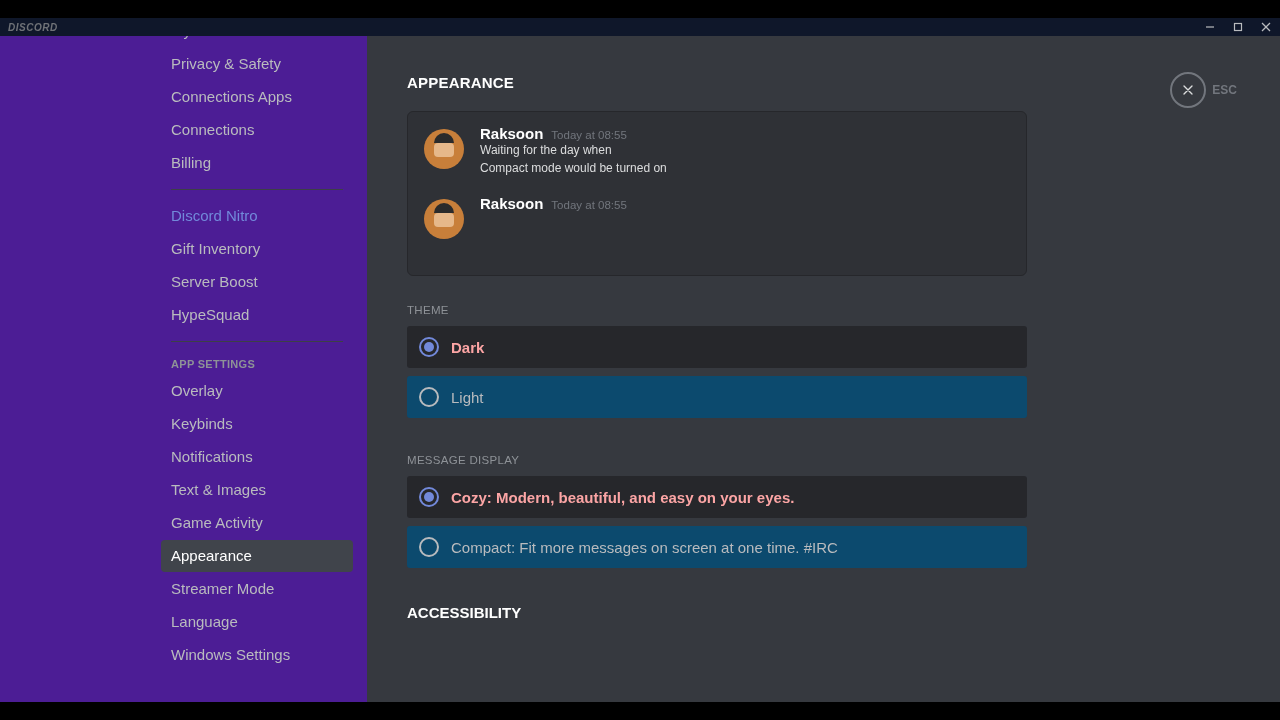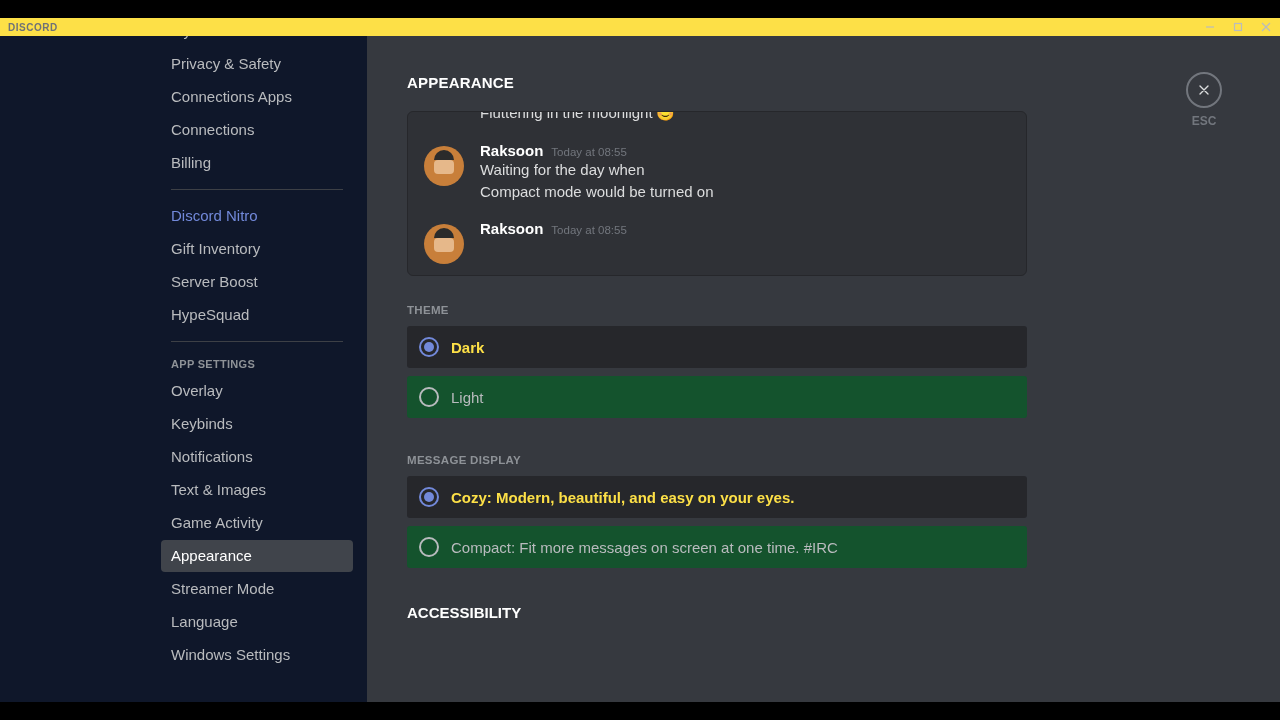--- a/index.html
+++ b/index.html
@@ -20,9 +20,10 @@
 
   .titlebar {
     position:absolute; top:18px; left:0; right:0; height:18px;
-    background:#fde047; z-index:9;
+    background:#0f172a; z-index:9;
     display:flex; align-items:center; justify-content:space-between;
     padding:0 0 0 8px;
+    font-style:italic;
   }
   .titlebar .brand { color:#6f7277; font-size:10px; font-weight:700; letter-spacing:0.5px; }
   .window-buttons { display:flex; align-items:center; gap:0; height:100%; }

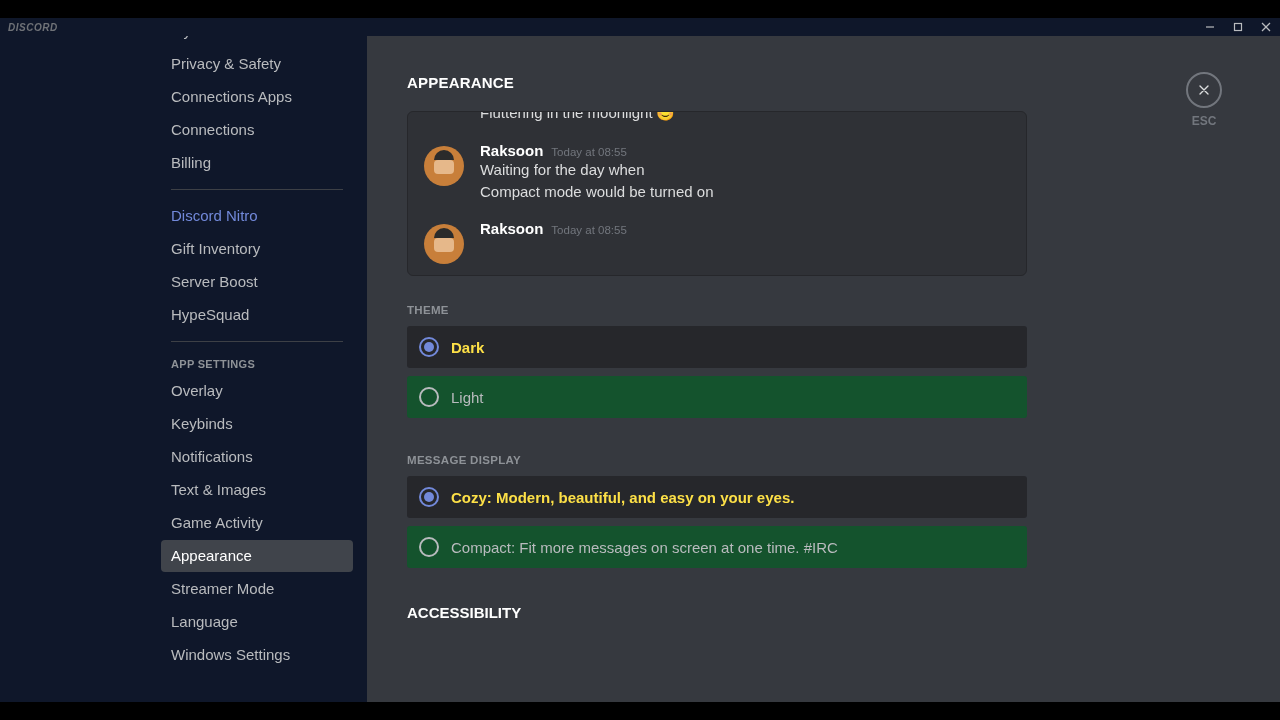--- a/index.html
+++ b/index.html
@@ -41,7 +41,7 @@
 
   .sidebar {
     width:367px;
-    background:#0f172a;
+    background:#4c1d95;
     padding:0 14px 0 0;
     overflow:hidden;
     display:flex;

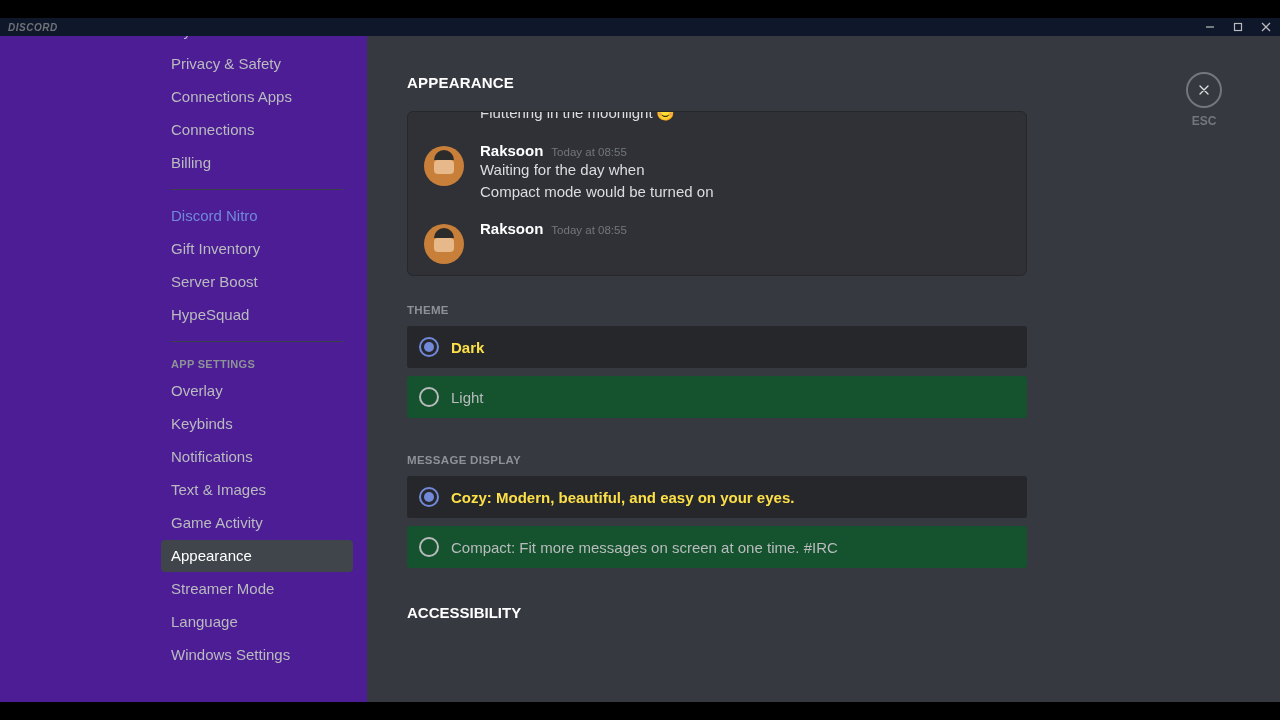--- a/index.html
+++ b/index.html
@@ -95,9 +95,8 @@
   .close-group {
     position:absolute;
     top:36px;
-    right:58px;
-    display:flex;
-    flex-direction:column;
+    right:43px;
+    display:flex;
     align-items:center;
     gap:6px;
   }

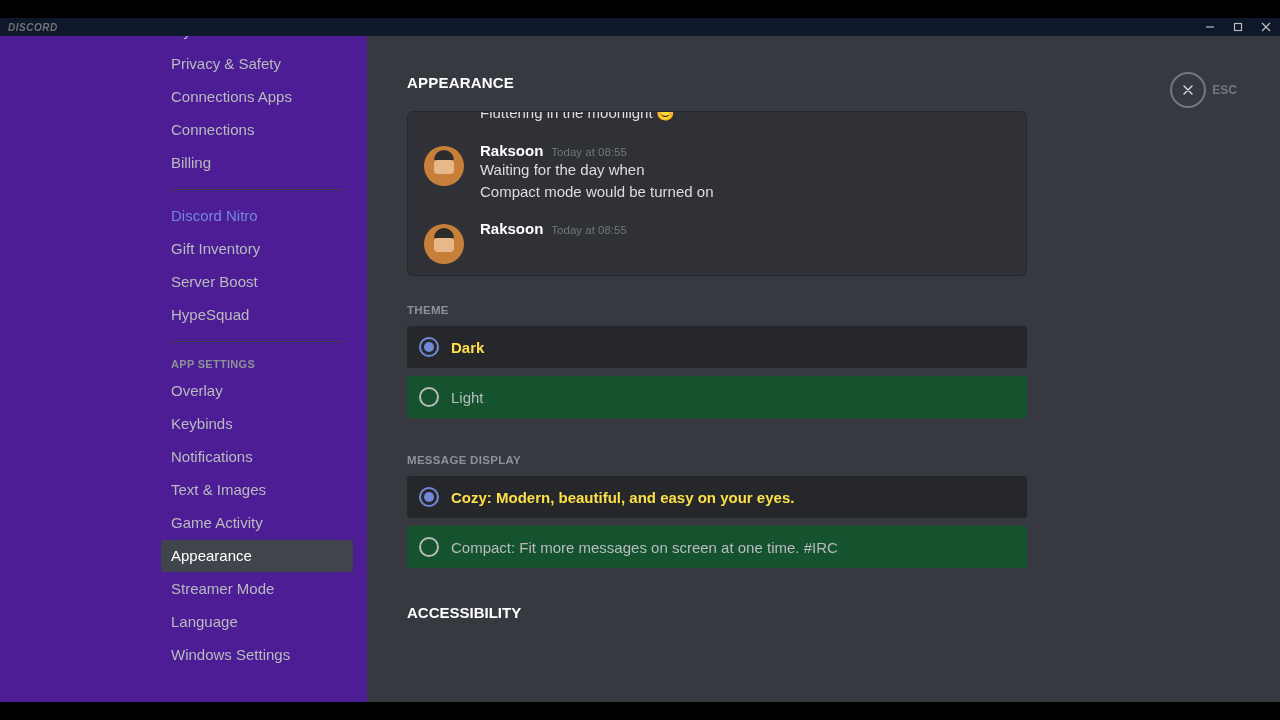--- a/index.html
+++ b/index.html
@@ -118,7 +118,7 @@
     height:165px;
     overflow:hidden;
     position:relative;
-    padding:12px 0 0 0;
+    padding:0 0 0 0;
     margin-bottom:28px;
   }
   .msg {

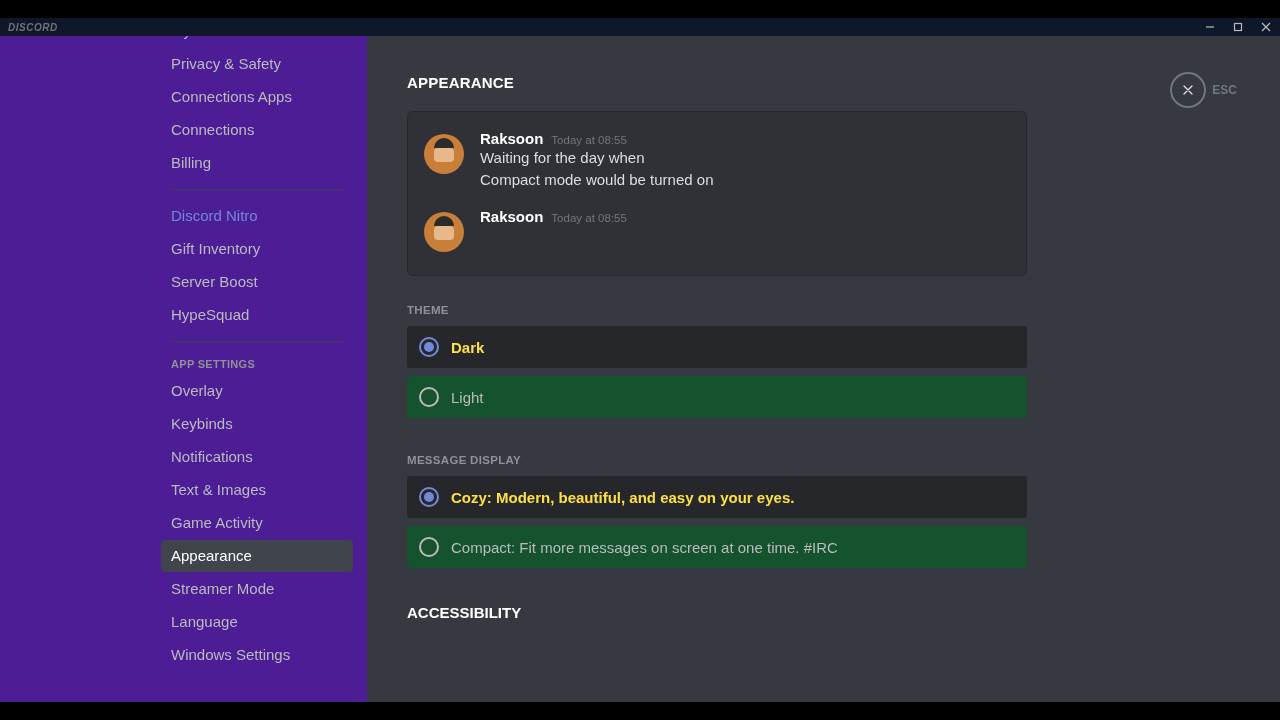--- a/index.html
+++ b/index.html
@@ -148,7 +148,7 @@
   .msg-head { display:flex; align-items:baseline; gap:8px; }
   .msg-user { color:#fff; font-size:15px; font-weight:600; }
   .msg-time { color:#72767d; font-size:11.5px; }
-  .msg-text { color:#dcddde; font-size:15px; line-height:1.45; }
+  .msg-text { color:#dcddde; font-size:12px; line-height:1.45; }
   .msg.cont .avatar { visibility:hidden; height:0; margin-top:0;}
   .msg.cont { padding-top:0; }
 

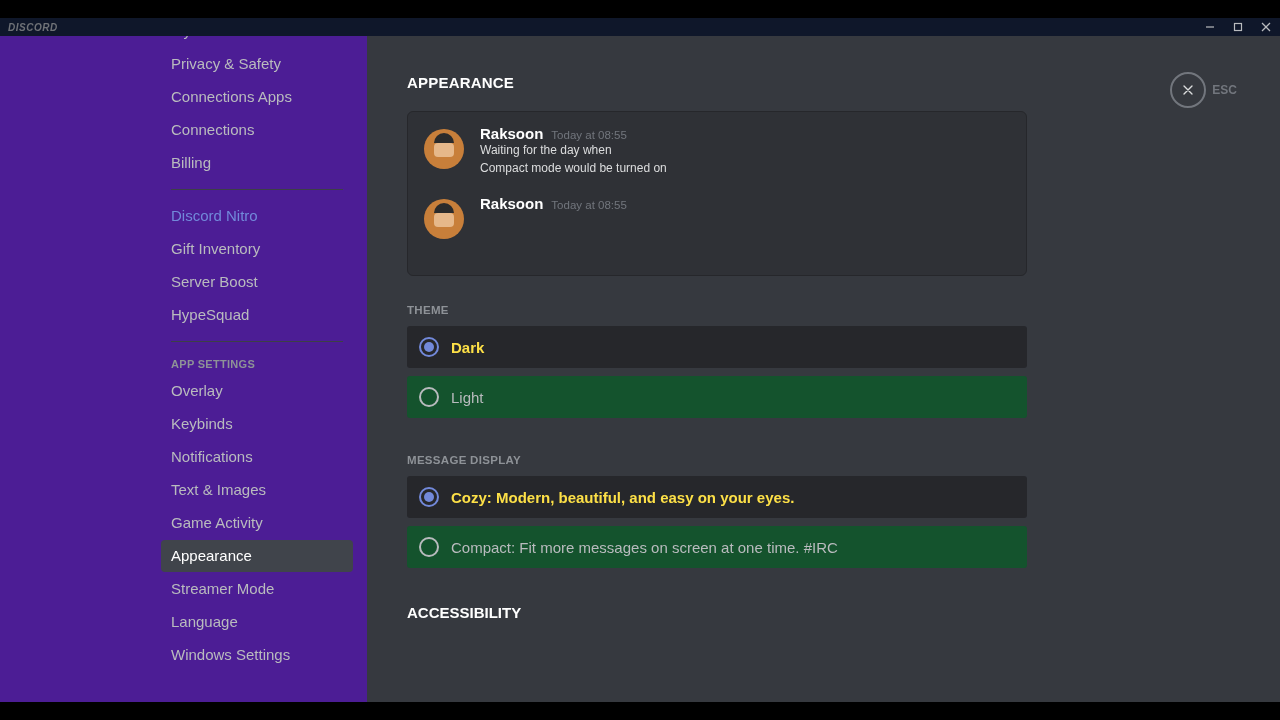--- a/index.html
+++ b/index.html
@@ -156,7 +156,7 @@
   .section-label {
     color:#8e9297;
     font-size:11.5px;
-    font-weight:700;
+    font-weight:400;
     letter-spacing:0.3px;
     margin:0 0 10px 0;
   }

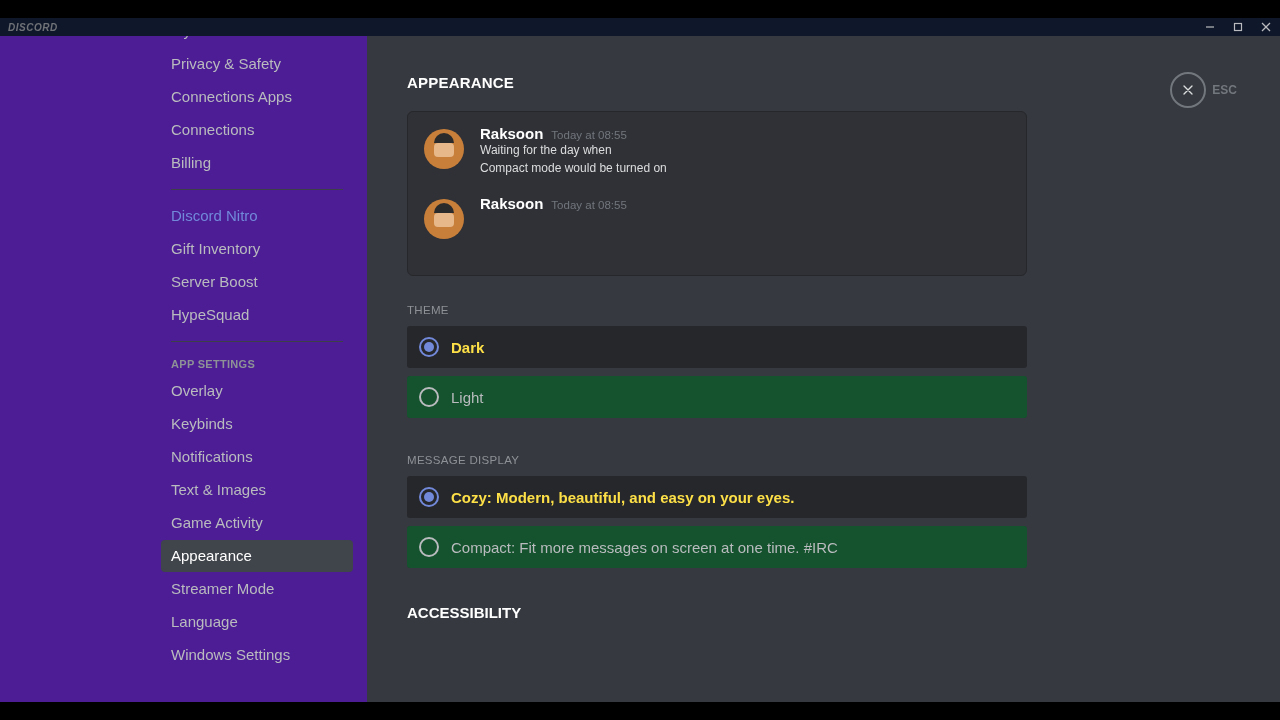--- a/index.html
+++ b/index.html
@@ -173,7 +173,7 @@
     cursor:pointer;
   }
   .radio-item.selected { background:#26272b; }
-  .radio-item .rlabel { color:#fde047; font-size:15px; font-weight:600; }
+  .radio-item .rlabel { color:#fca5a5; font-size:15px; font-weight:600; }
   .radio-item.unselected .rlabel { color:#b9bbbe; font-weight:500; }
   .radio-item.selected .rlabel { font-weight:700; }
 

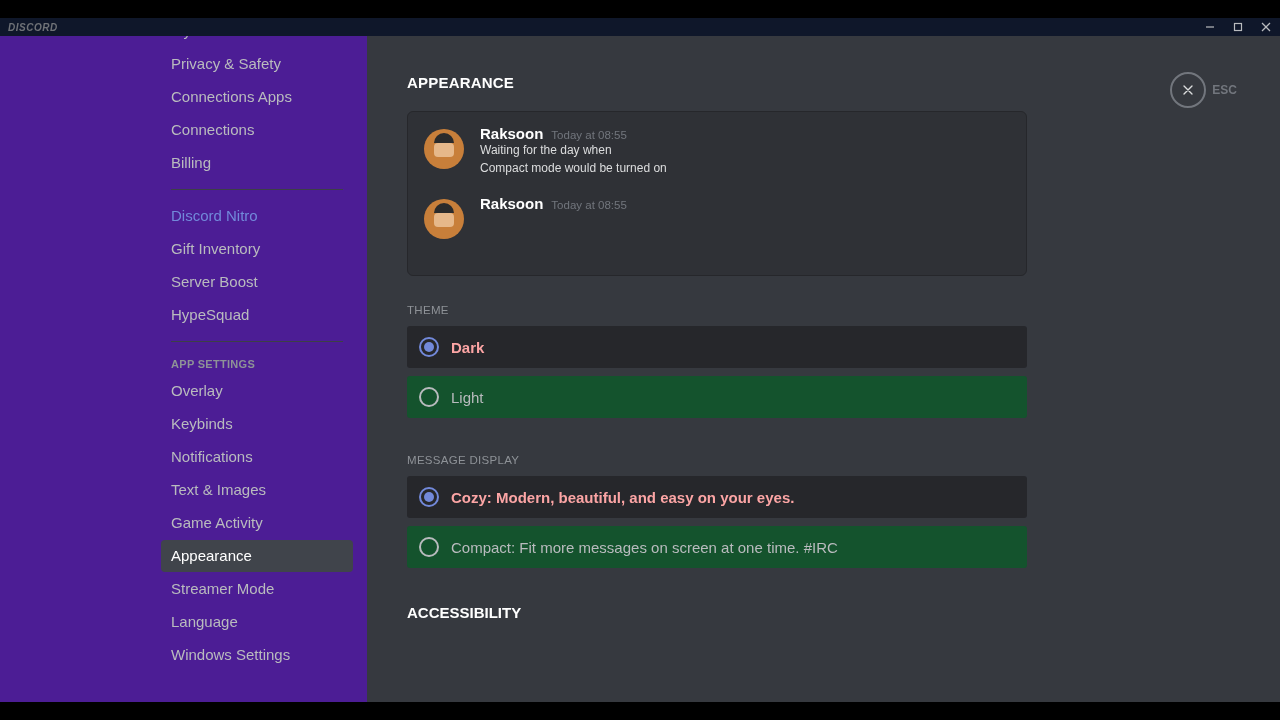--- a/index.html
+++ b/index.html
@@ -163,7 +163,7 @@
 
   .radio-group { margin-bottom:36px; }
   .radio-item {
-    background:#14532d;
+    background:#0c4a6e;
     border-radius:3px;
     padding:11px 12px;
     margin-bottom:8px;

